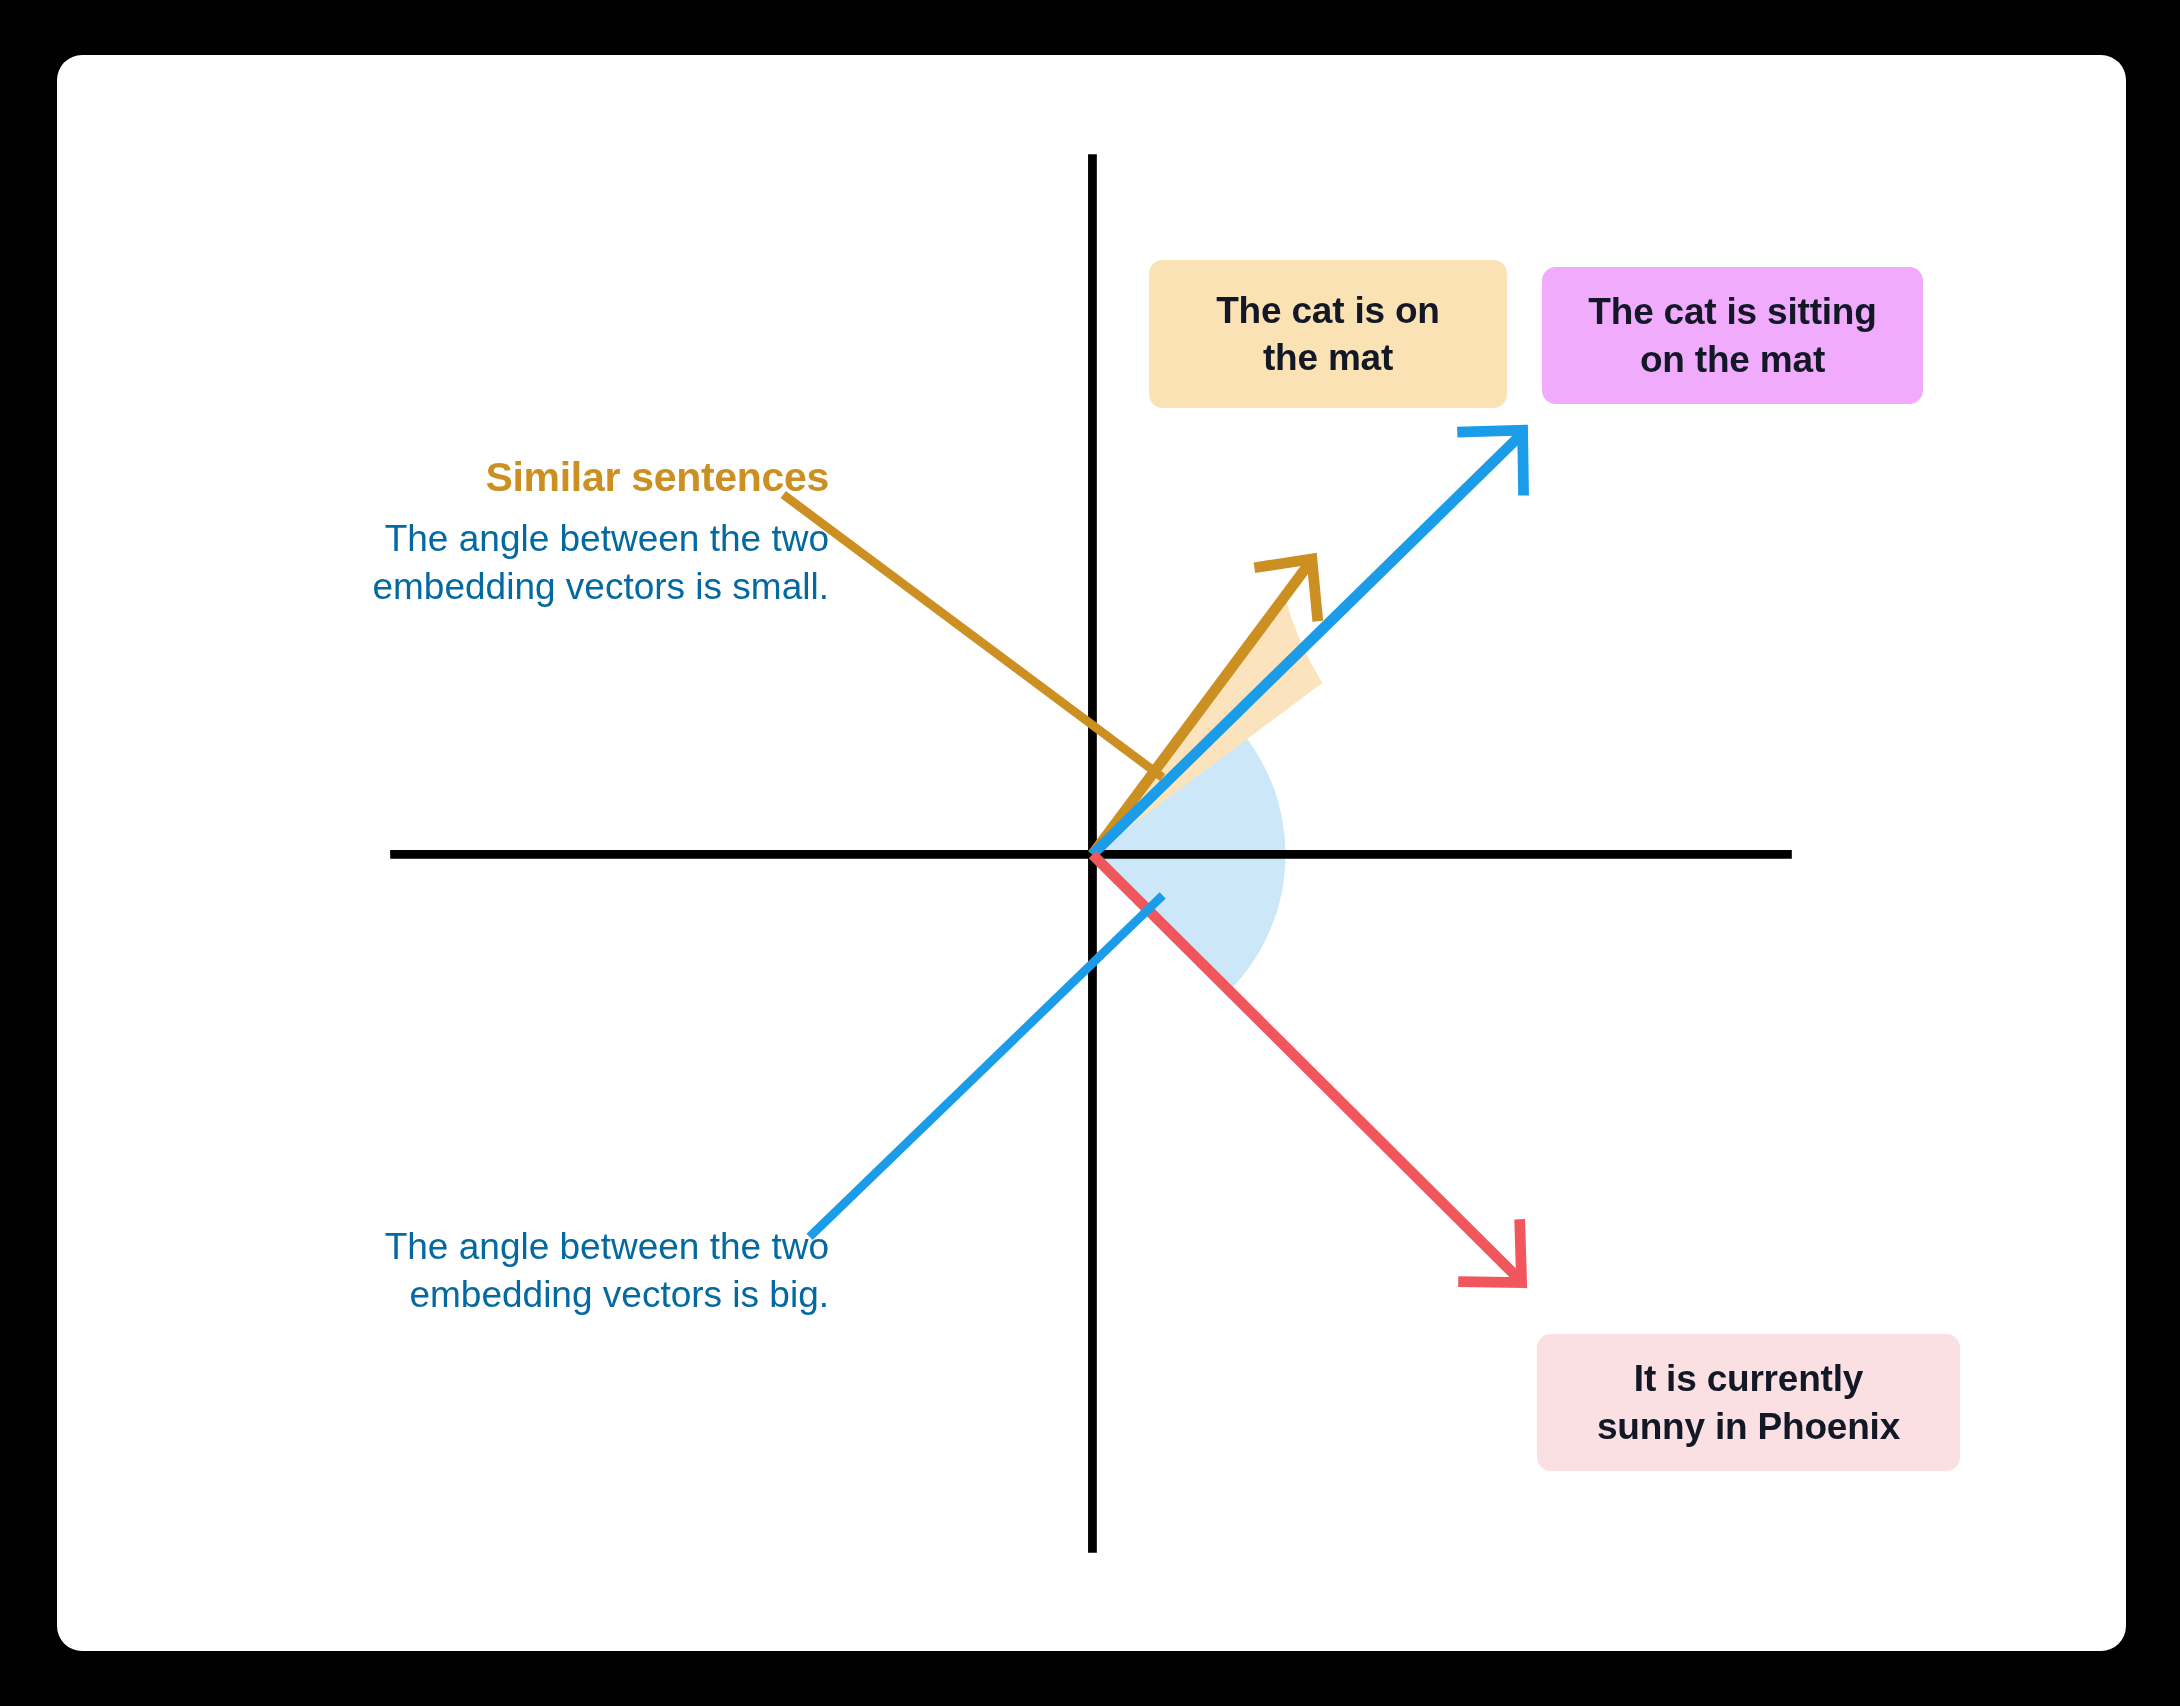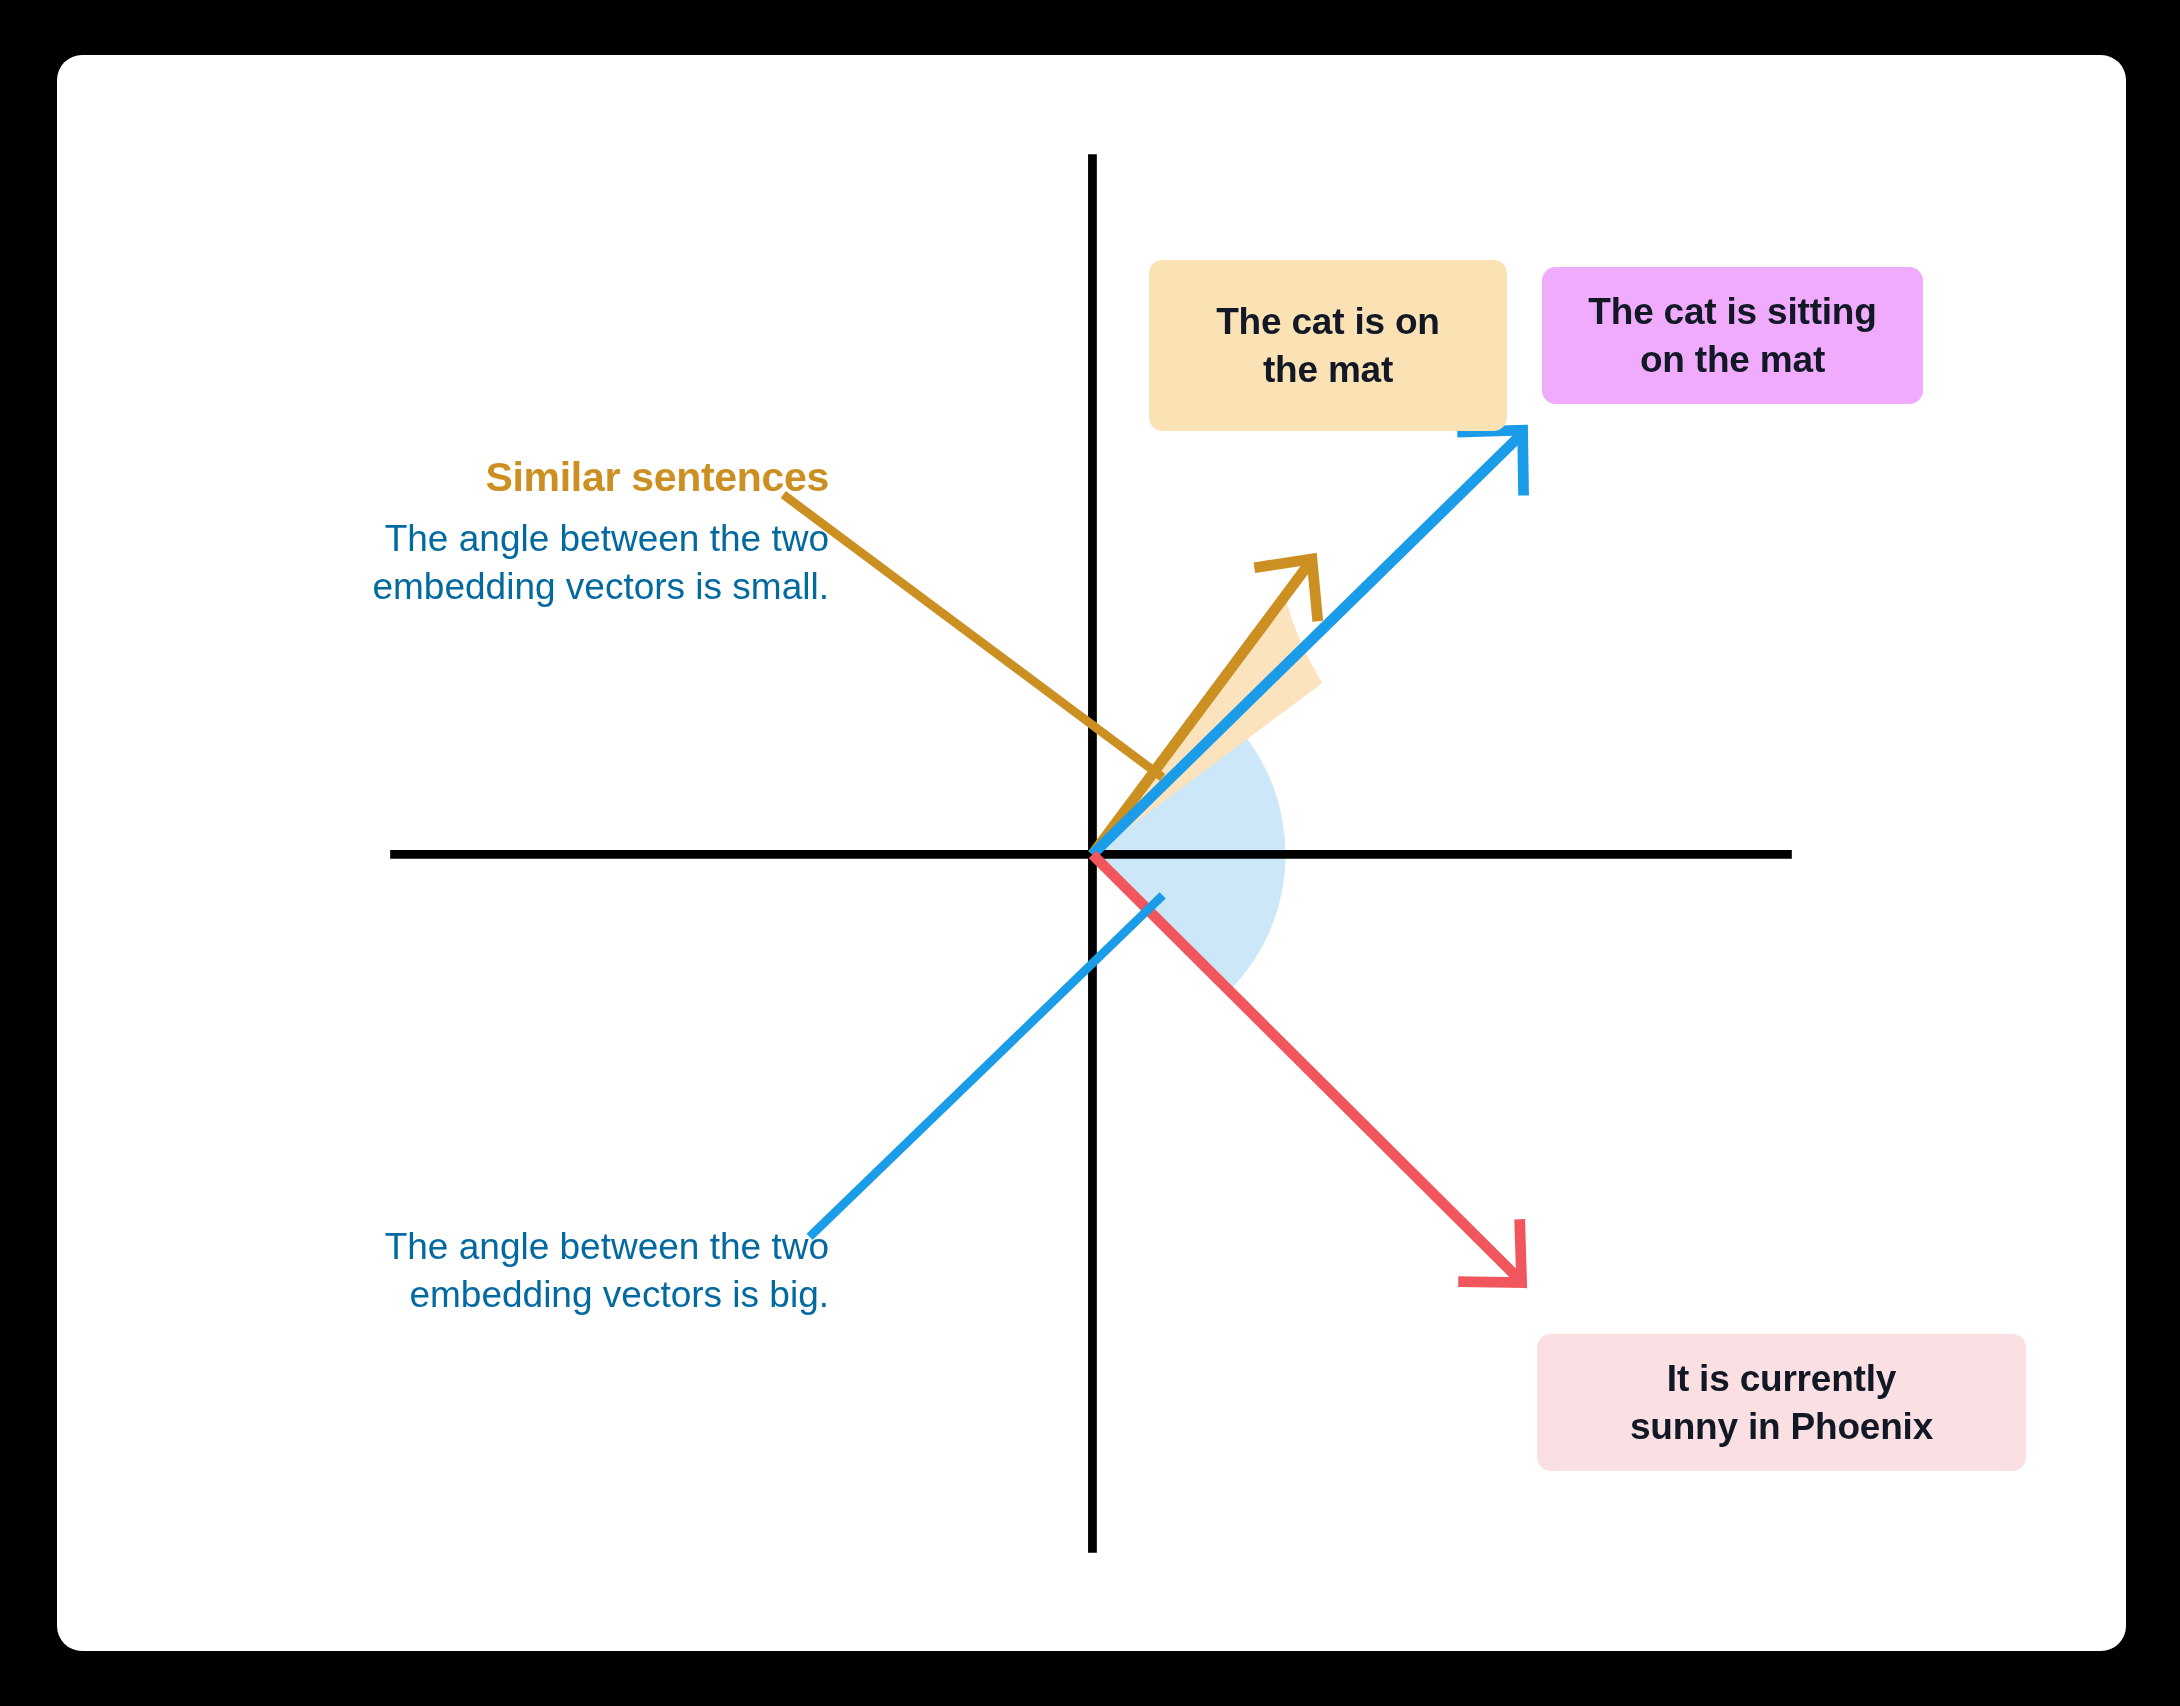--- a/index.html
+++ b/index.html
@@ -57,7 +57,7 @@
     left: 1149px;
     top: 260px;
     width: 358px;
-    height: 171px;
+    height: 148px;
     background: #FBE2B4;
   }
   #badge-blue {

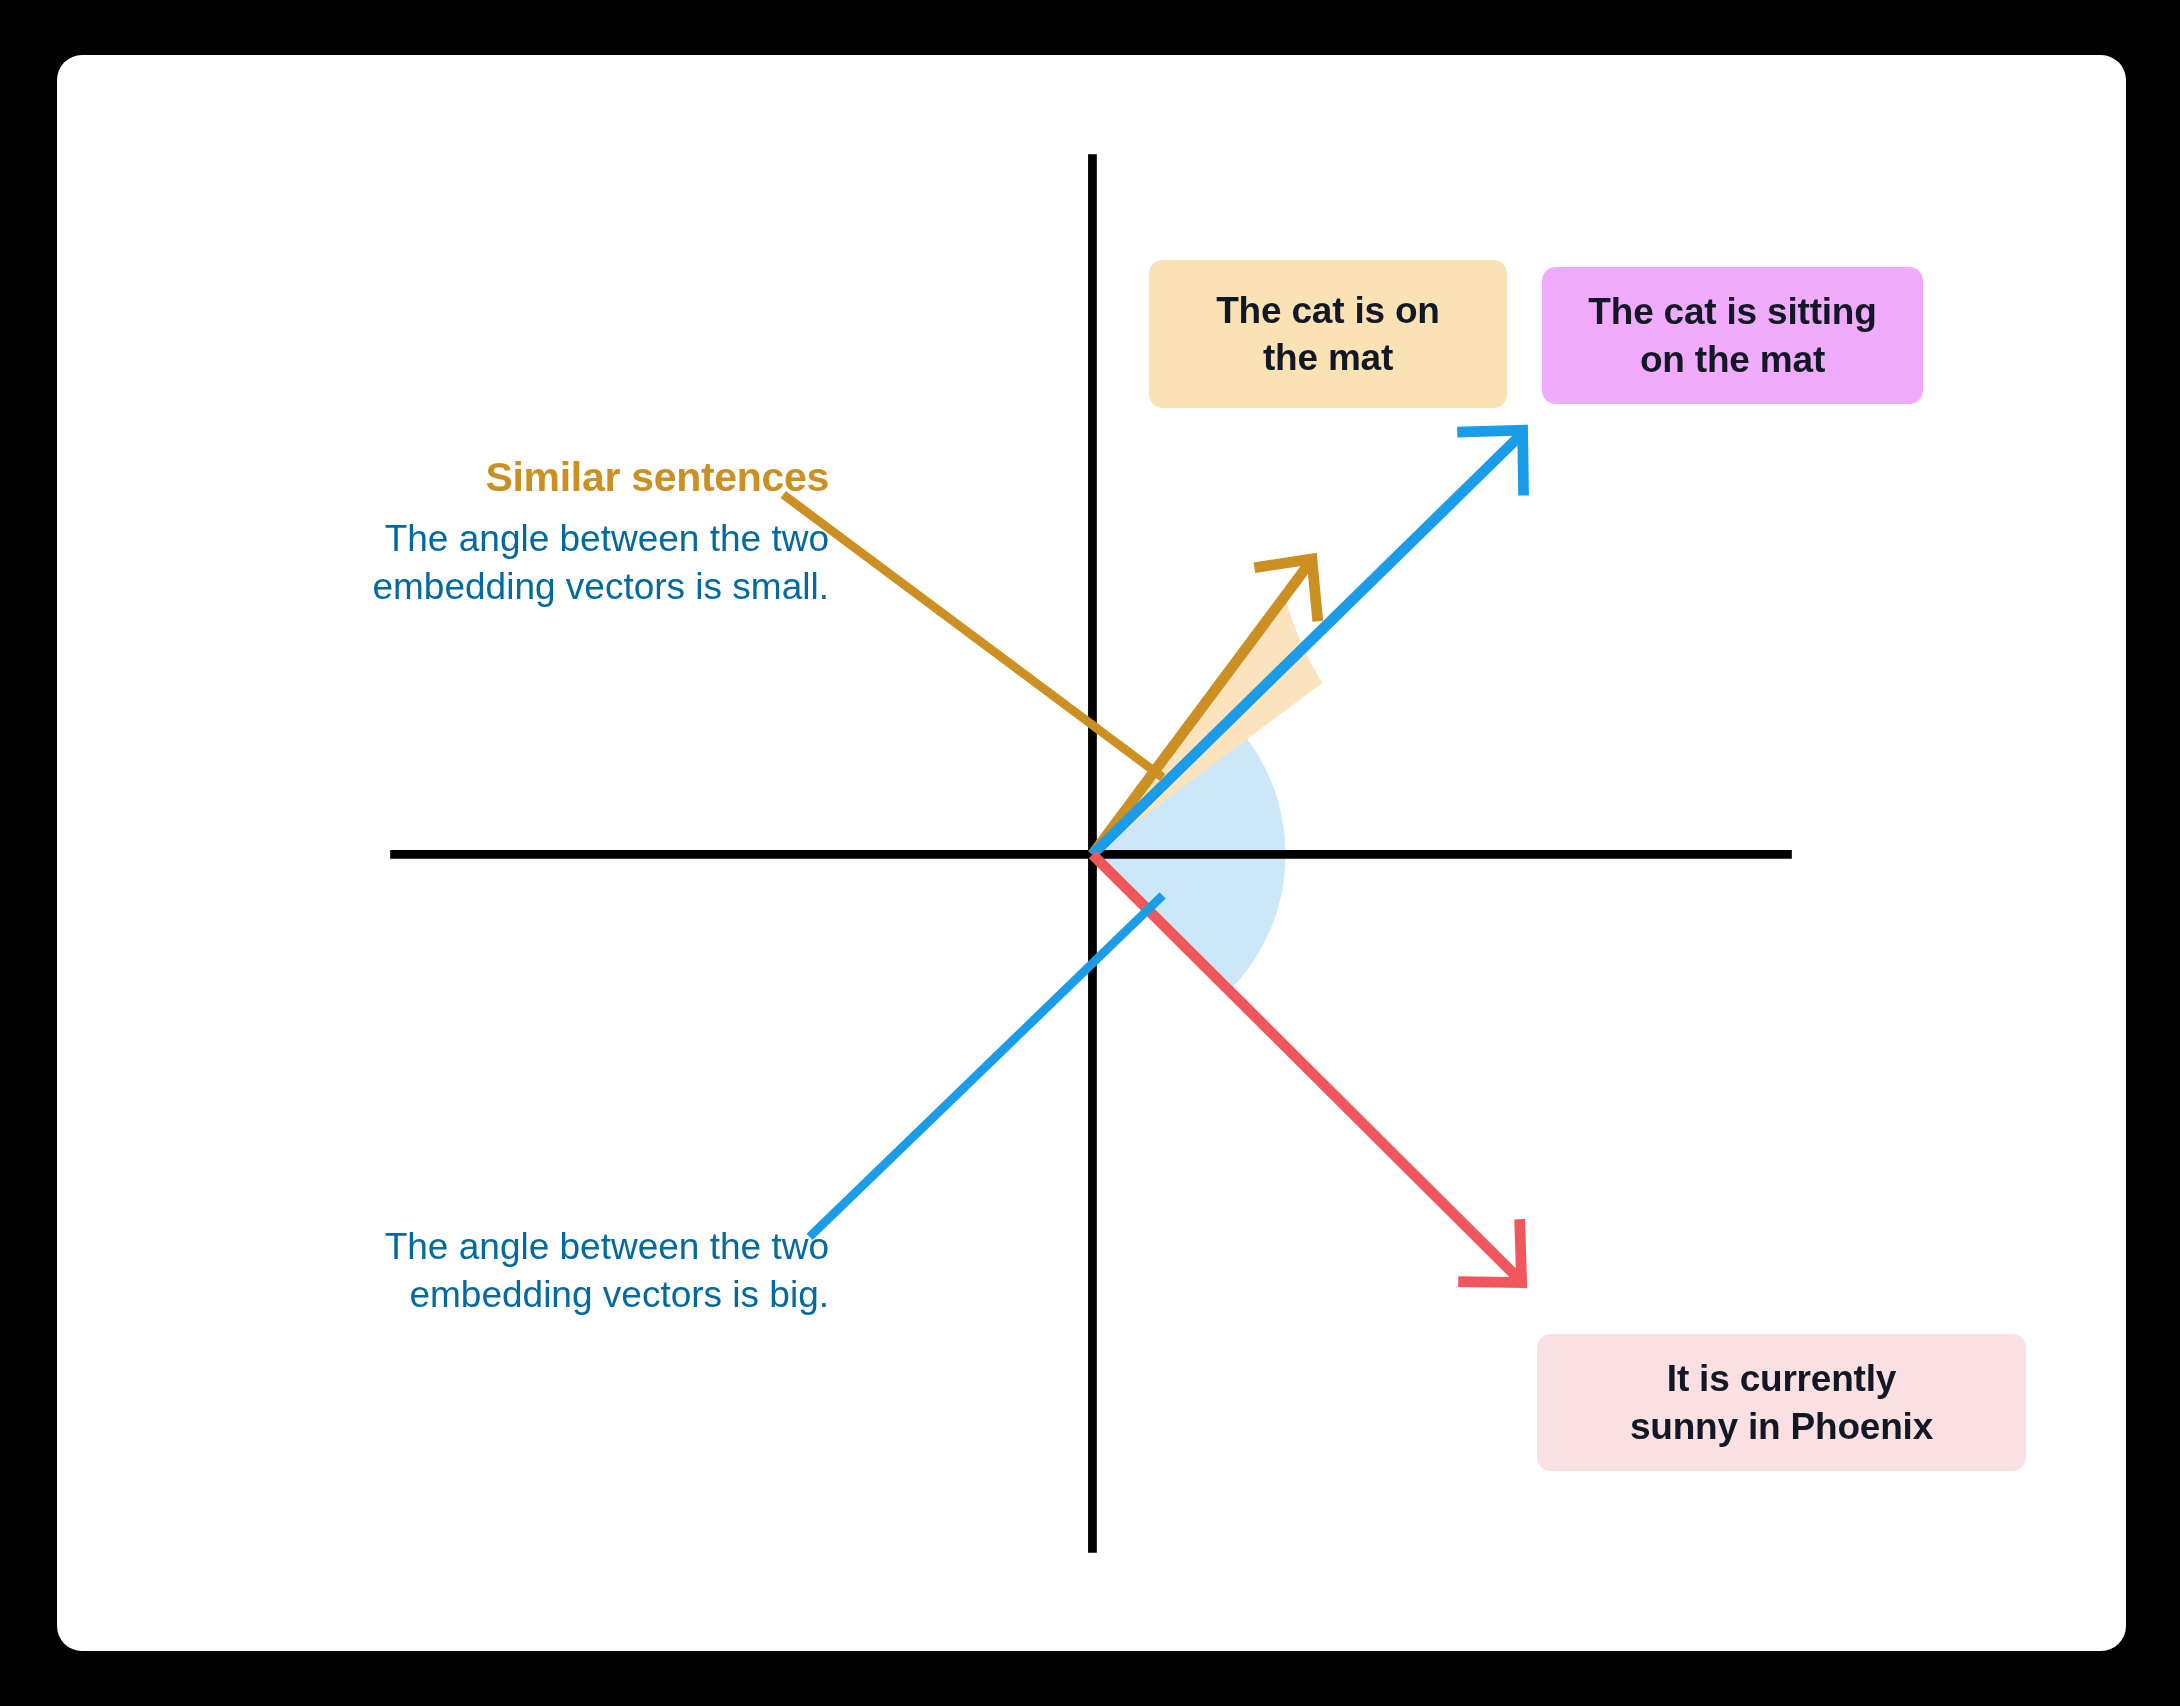--- a/index.html
+++ b/index.html
@@ -70,7 +70,7 @@
   #badge-pink {
     left: 1537px;
     top: 1334px;
-    width: 489px;
+    width: 423px;
     height: 137px;
     background: #FBE0E3;
     text-align: center;

